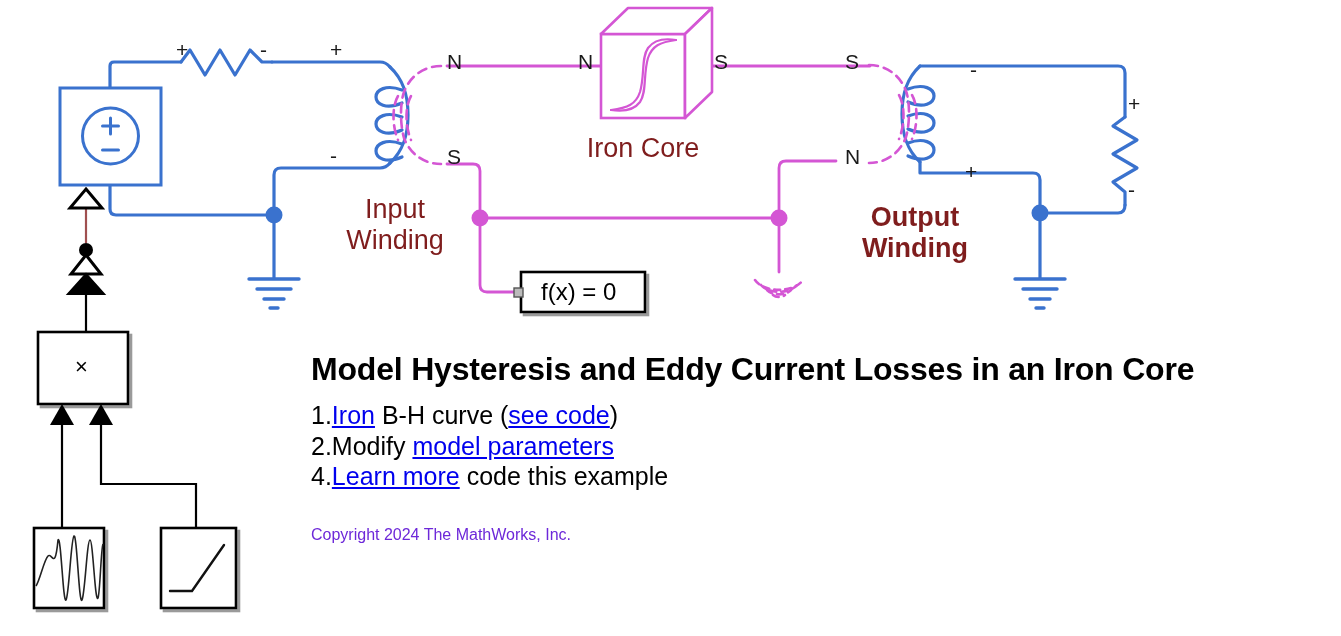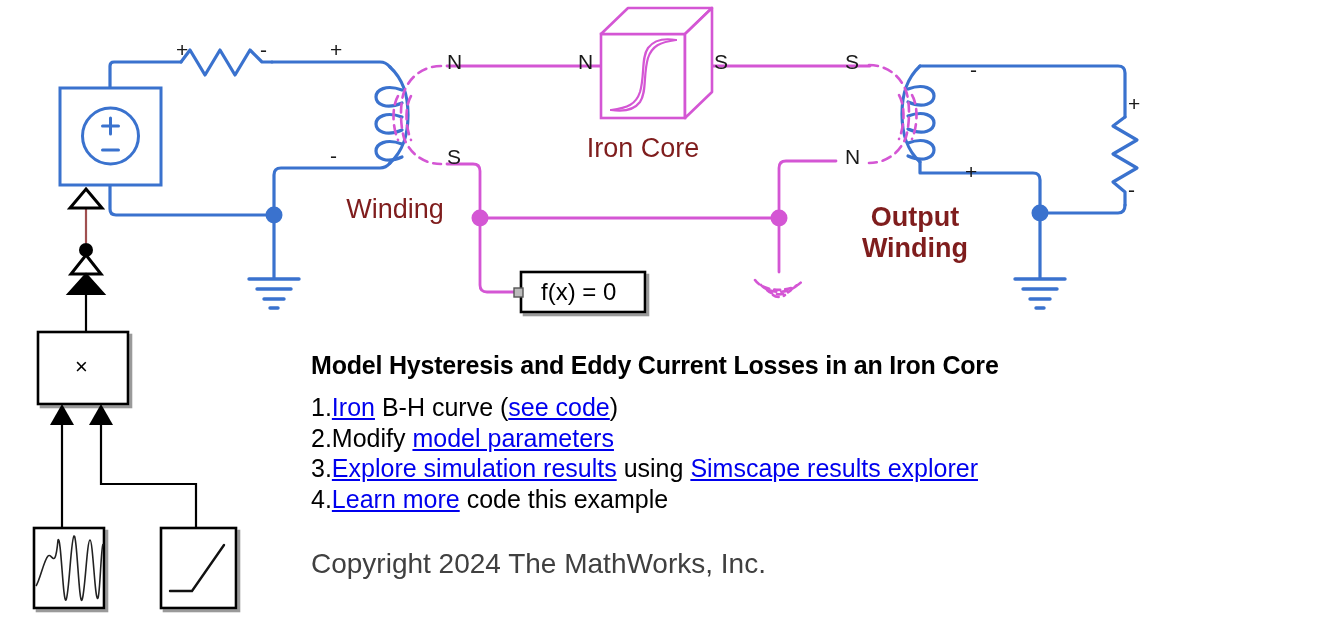--- a/index.html
+++ b/index.html
@@ -234,6 +234,7 @@
   <span class="sign" style="left:1128px;top:178px;">-</span>
 
   <div class="lbl" style="left:330px;top:194px;width:130px;">
+    <div>Input</div>
     <div>Winding</div>
   </div>
 

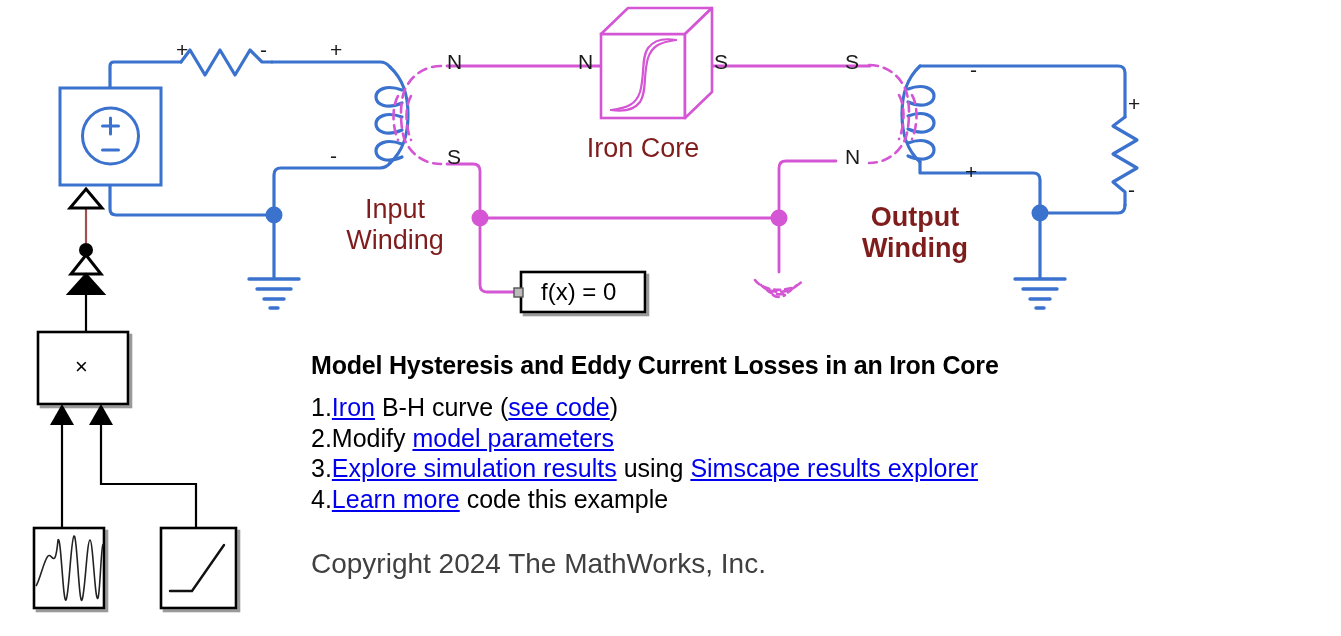--- a/index.html
+++ b/index.html
@@ -15,7 +15,7 @@
   
   .textpanel{position:absolute;left:311px;top:351px;width:1020px;}
   .doc-title{
-    font-size:25px;font-weight:bold;color:#000;letter-spacing:-0.2px;
+    font-size:32px;font-weight:bold;color:#000;letter-spacing:-0.2px;
     margin:0 0 12px 0;white-space:nowrap;
   }
   .steps{list-style:none;margin:0;padding:0;}

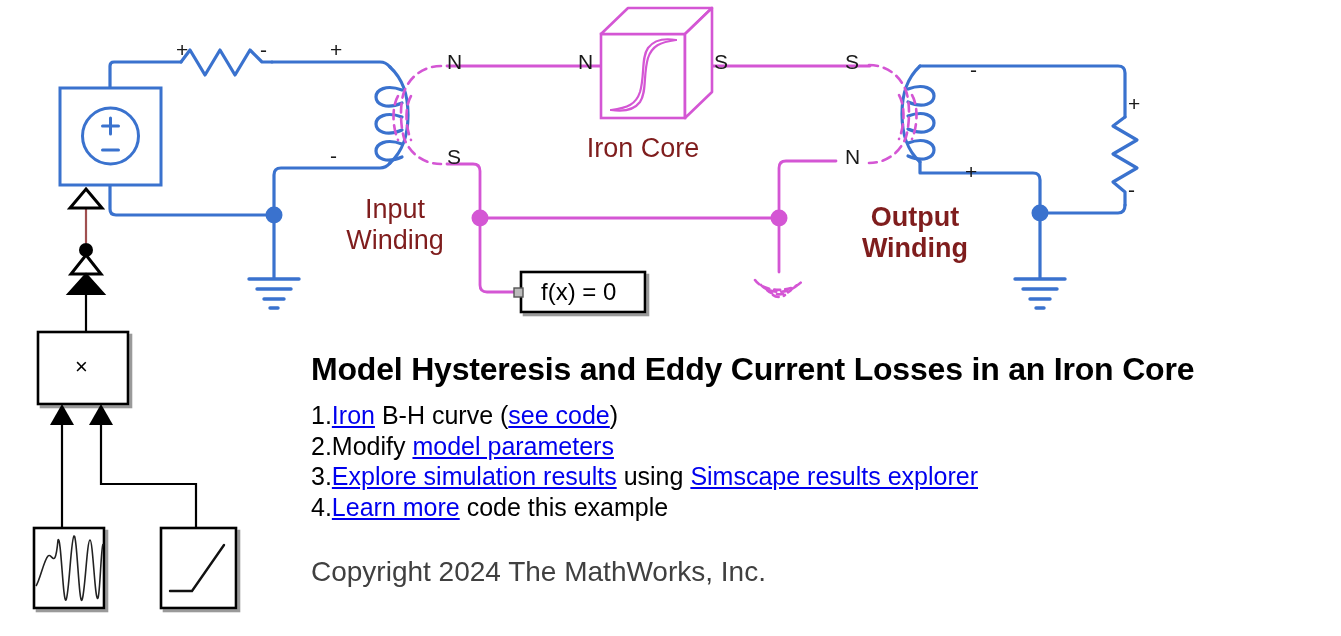--- a/index.html
+++ b/index.html
@@ -255,7 +255,6 @@
   <ol class="steps" id="steps-list">
       <li class="step"><span class="num">1. </span><a class="link" href="#">Iron</a><span> B-H curve (</span><a class="link" href="#">see code</a><span>)</span></li>
       <li class="step"><span class="num">2. </span><span>Modify </span><a class="link" href="#">model parameters</a></li>
-      <li class="step"><span class="num">3. </span><a class="link" href="#">Explore simulation results</a><span> using </span><a class="link" href="#">Simscape results explorer</a></li>
       <li class="step"><span class="num">4. </span><a class="link" href="#">Learn more</a><span> code this example</span></li>
     </ol>
   <div class="copyright">Copyright 2024 The MathWorks, Inc.</div>

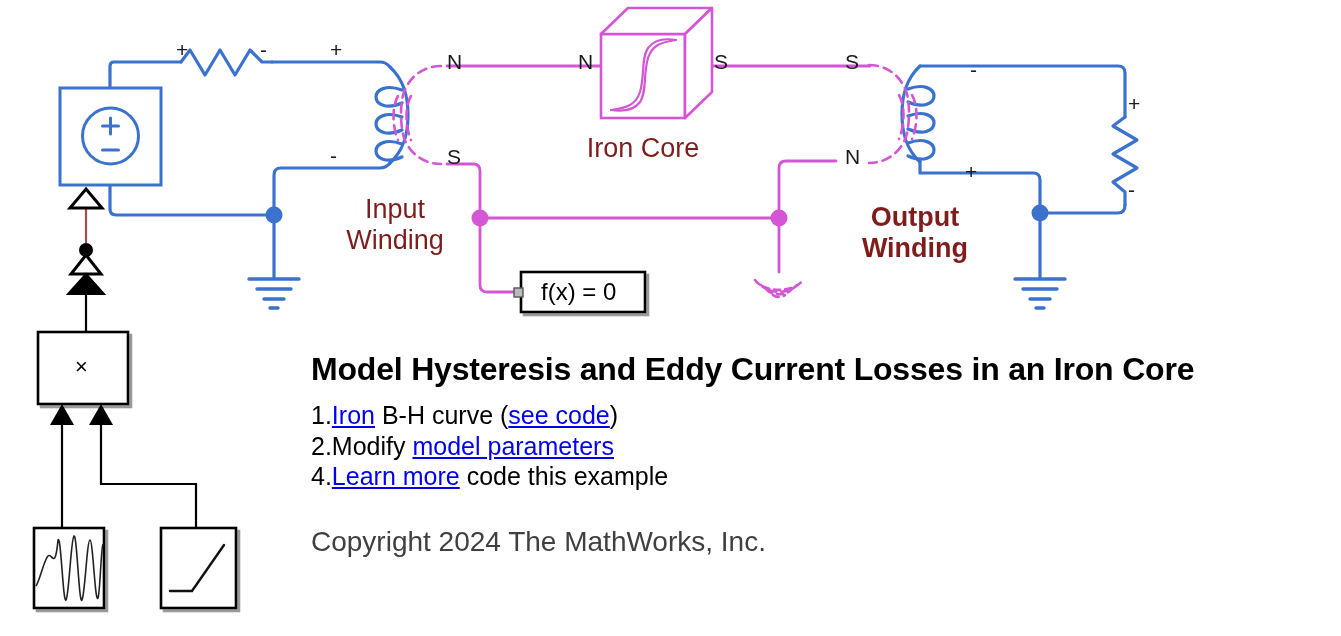--- a/index.html
+++ b/index.html
@@ -22,7 +22,7 @@
   .step{font-size:25px;color:#000;line-height:1.22;white-space:nowrap;}
   .num{display:inline-block;}
   a.link{color:#0000ee;text-decoration:underline;cursor:pointer;}
-  .copyright{font-size:28px;color:#404040;margin-top:34px;white-space:nowrap;}
+  .copyright{font-size:16px;color:#6d28d9;margin-top:34px;white-space:nowrap;}
 
   
   .lbl{position:absolute;color:#7f1d1d;font-size:27px;text-align:center;

